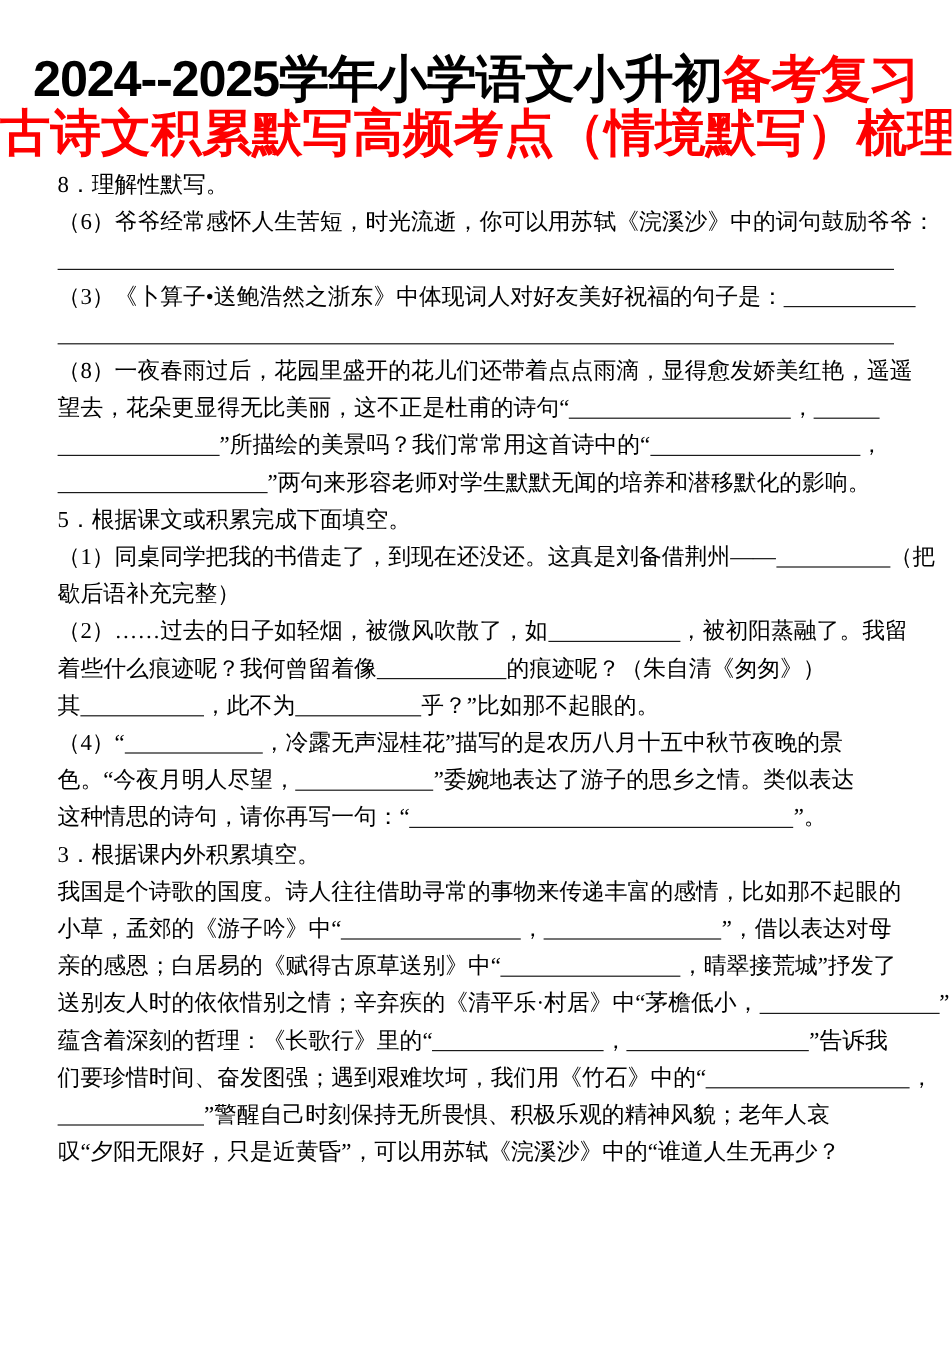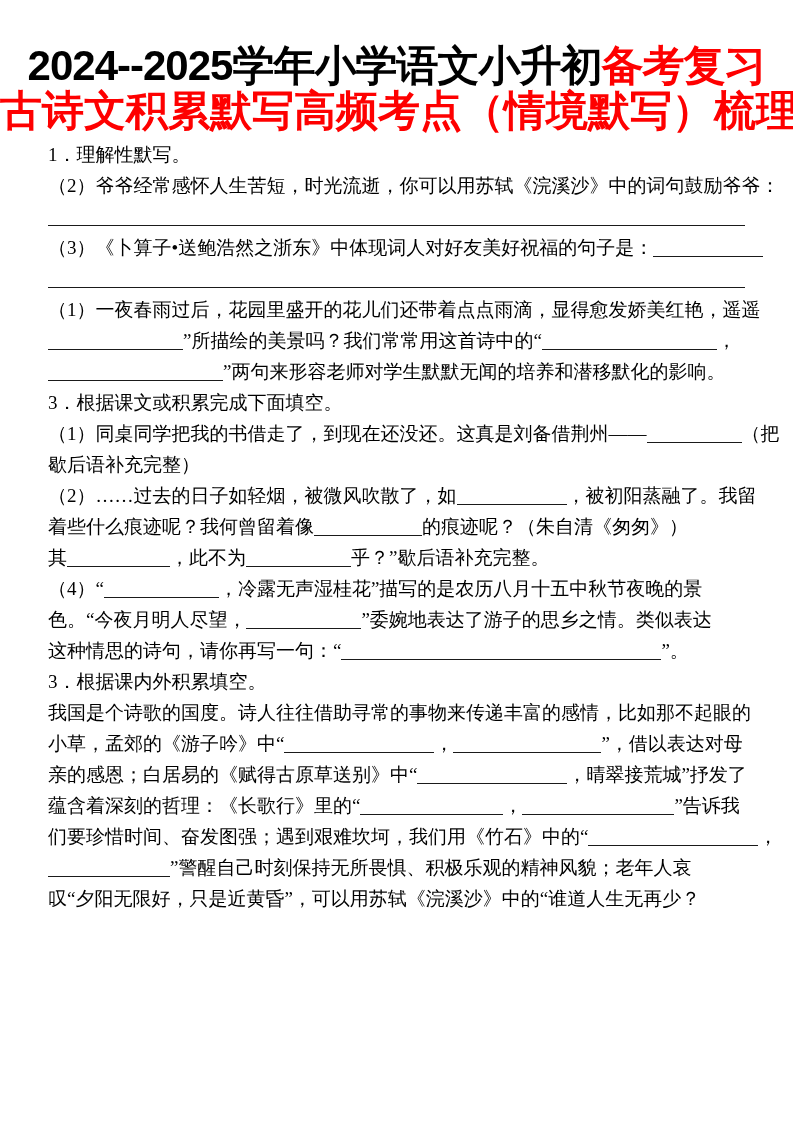--- a/index.html
+++ b/index.html
@@ -56,7 +56,7 @@
     <div class="title2">古诗文积累默写高频考点（情境默写）梳理练</div>
   </div>
   <div class="content">
-      <div class="line"><span>1．理解性默写。</span></div>
+      <div class="line"><span>8．理解性默写。</span></div>
       <div class="line"><span>（2）爷爷经常感怀人生苦短，时光流逝，你可以用苏轼《浣溪沙》中的词句鼓励爷爷：</span></div>
       <div class="line"><span class="blank" style="width: 697px;"></span></div>
       <div class="line"><span>（3）《卜算子•送鲍浩然之浙东》中体现词人对好友美好祝福的句子是：</span><span class="blank" style="width: 110px;"></span></div>

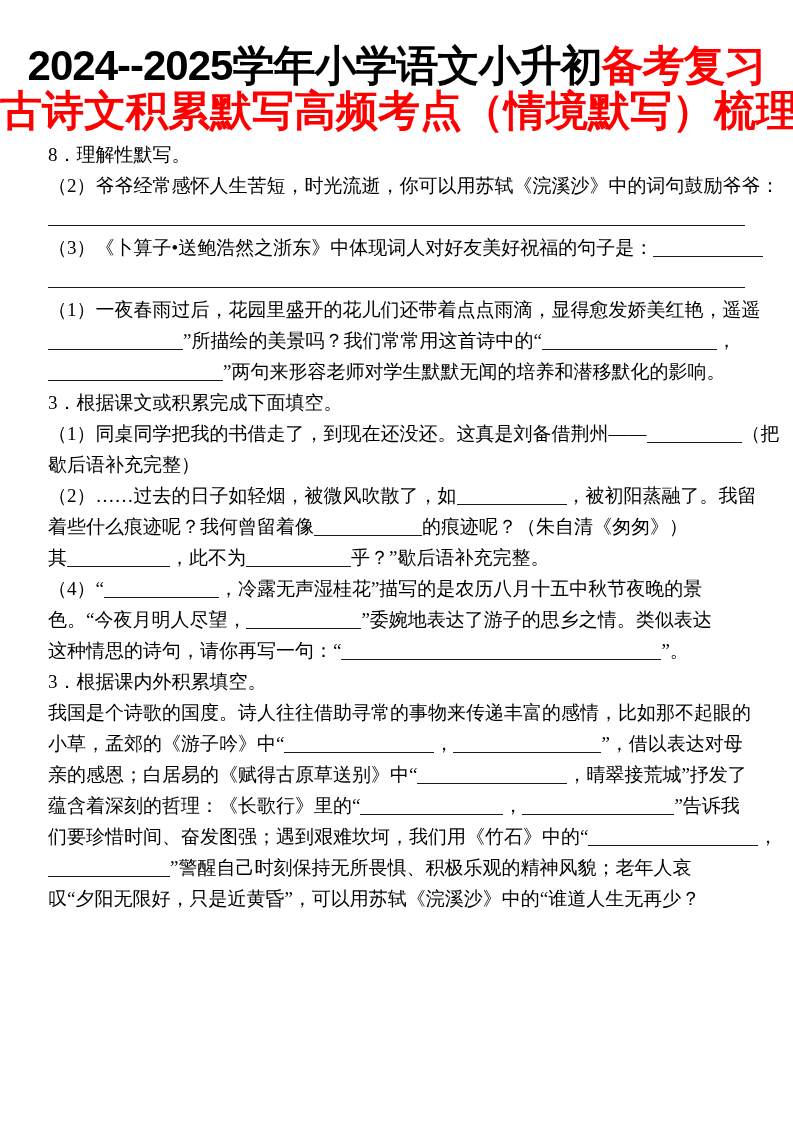--- a/index.html
+++ b/index.html
@@ -57,7 +57,7 @@
   </div>
   <div class="content">
       <div class="line"><span>8．理解性默写。</span></div>
-      <div class="line"><span>（2）爷爷经常感怀人生苦短，时光流逝，你可以用苏轼《浣溪沙》中的词句鼓励爷爷：</span></div>
+      <div class="line"><span>（6）爷爷经常感怀人生苦短，时光流逝，你可以用苏轼《浣溪沙》中的词句鼓励爷爷：</span></div>
       <div class="line"><span class="blank" style="width: 697px;"></span></div>
       <div class="line"><span>（3）《卜算子•送鲍浩然之浙东》中体现词人对好友美好祝福的句子是：</span><span class="blank" style="width: 110px;"></span></div>
       <div class="line"><span class="blank" style="width: 697px;"></span></div>

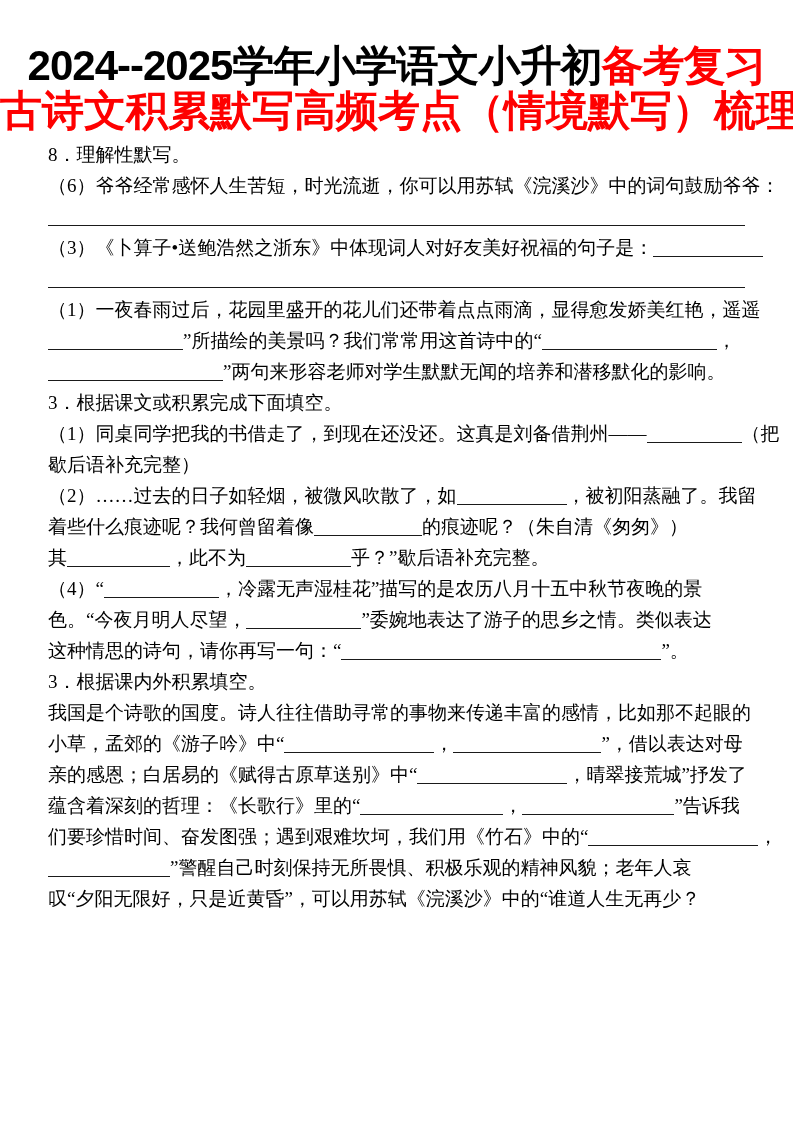--- a/index.html
+++ b/index.html
@@ -61,7 +61,7 @@
       <div class="line"><span class="blank" style="width: 697px;"></span></div>
       <div class="line"><span>（3）《卜算子•送鲍浩然之浙东》中体现词人对好友美好祝福的句子是：</span><span class="blank" style="width: 110px;"></span></div>
       <div class="line"><span class="blank" style="width: 697px;"></span></div>
-      <div class="line"><span>（1）一夜春雨过后，花园里盛开的花儿们还带着点点雨滴，显得愈发娇美红艳，遥遥</span></div>
+      <div class="line"><span>（8）一夜春雨过后，花园里盛开的花儿们还带着点点雨滴，显得愈发娇美红艳，遥遥</span></div>
       <div class="line"><span class="blank" style="width: 135px;"></span><span>”所描绘的美景吗？我们常常用这首诗中的“</span><span class="blank" style="width: 175px;"></span><span>，</span></div>
       <div class="line"><span class="blank" style="width: 175px;"></span><span>”两句来形容老师对学生默默无闻的培养和潜移默化的影响。</span></div>
       <div class="line"><span>3．根据课文或积累完成下面填空。</span></div>

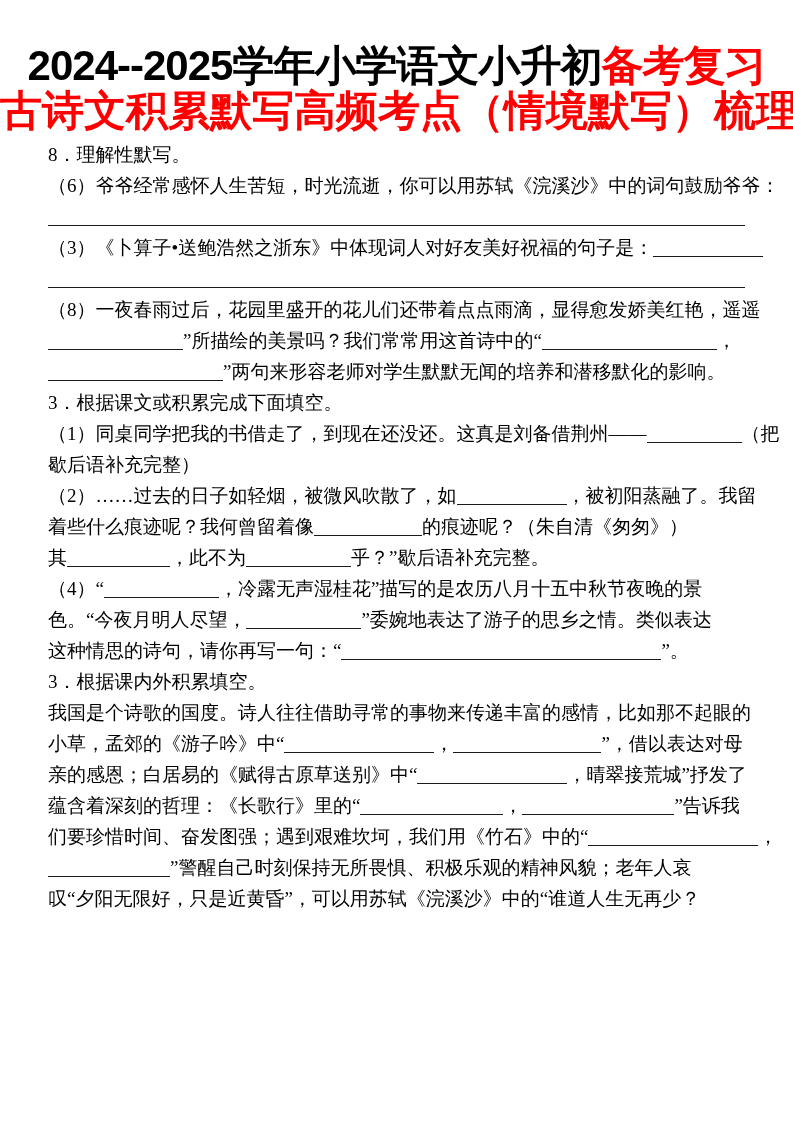--- a/index.html
+++ b/index.html
@@ -62,6 +62,7 @@
       <div class="line"><span>（3）《卜算子•送鲍浩然之浙东》中体现词人对好友美好祝福的句子是：</span><span class="blank" style="width: 110px;"></span></div>
       <div class="line"><span class="blank" style="width: 697px;"></span></div>
       <div class="line"><span>（8）一夜春雨过后，花园里盛开的花儿们还带着点点雨滴，显得愈发娇美红艳，遥遥</span></div>
+      <div class="line"><span>望去，花朵更显得无比美丽，这不正是杜甫的诗句“</span><span class="blank" style="width: 185px;"></span><span>，</span><span class="blank" style="width: 55px;"></span></div>
       <div class="line"><span class="blank" style="width: 135px;"></span><span>”所描绘的美景吗？我们常常用这首诗中的“</span><span class="blank" style="width: 175px;"></span><span>，</span></div>
       <div class="line"><span class="blank" style="width: 175px;"></span><span>”两句来形容老师对学生默默无闻的培养和潜移默化的影响。</span></div>
       <div class="line"><span>3．根据课文或积累完成下面填空。</span></div>

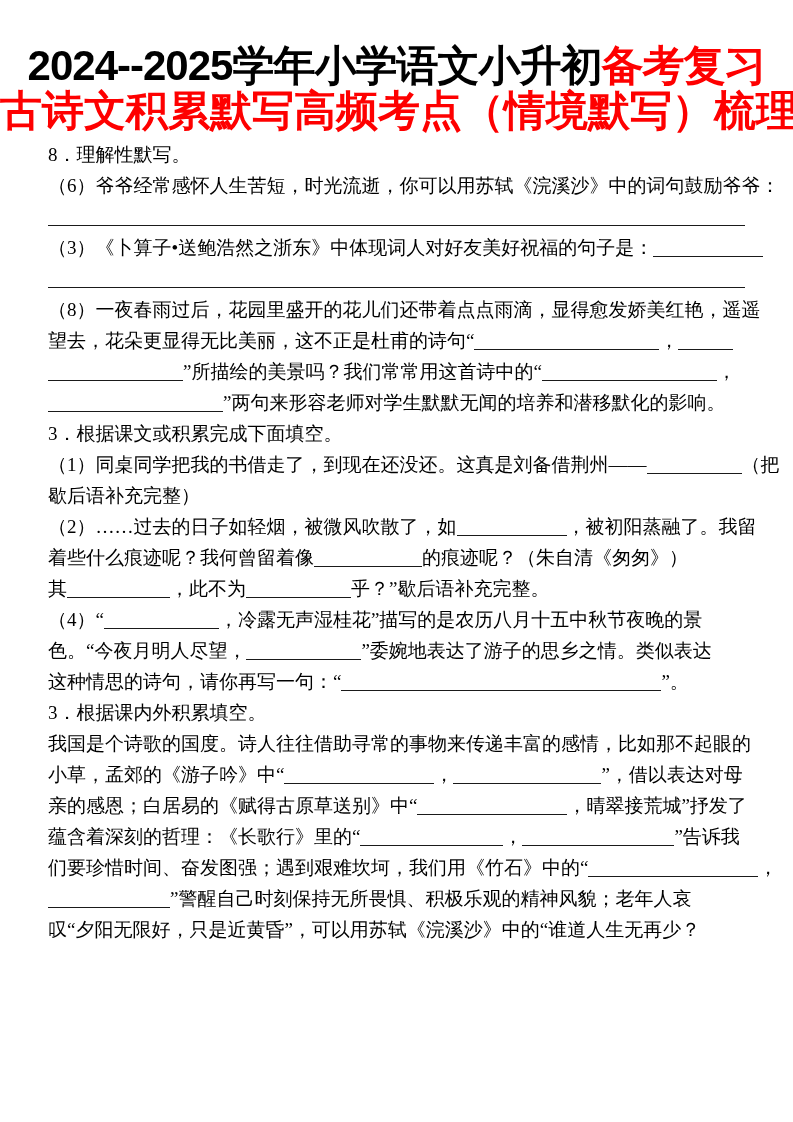--- a/index.html
+++ b/index.html
@@ -65,7 +65,7 @@
       <div class="line"><span>望去，花朵更显得无比美丽，这不正是杜甫的诗句“</span><span class="blank" style="width: 185px;"></span><span>，</span><span class="blank" style="width: 55px;"></span></div>
       <div class="line"><span class="blank" style="width: 135px;"></span><span>”所描绘的美景吗？我们常常用这首诗中的“</span><span class="blank" style="width: 175px;"></span><span>，</span></div>
       <div class="line"><span class="blank" style="width: 175px;"></span><span>”两句来形容老师对学生默默无闻的培养和潜移默化的影响。</span></div>
-      <div class="line"><span>3．根据课文或积累完成下面填空。</span></div>
+      <div class="line"><span>5．根据课文或积累完成下面填空。</span></div>
       <div class="line"><span>（1）同桌同学把我的书借走了，到现在还没还。这真是刘备借荆州——</span><span class="blank" style="width: 95px;"></span><span>（把</span></div>
       <div class="line"><span>歇后语补充完整）</span></div>
       <div class="line"><span>（2）……过去的日子如轻烟，被微风吹散了，如</span><span class="blank" style="width: 110px;"></span><span>，被初阳蒸融了。我留</span></div>

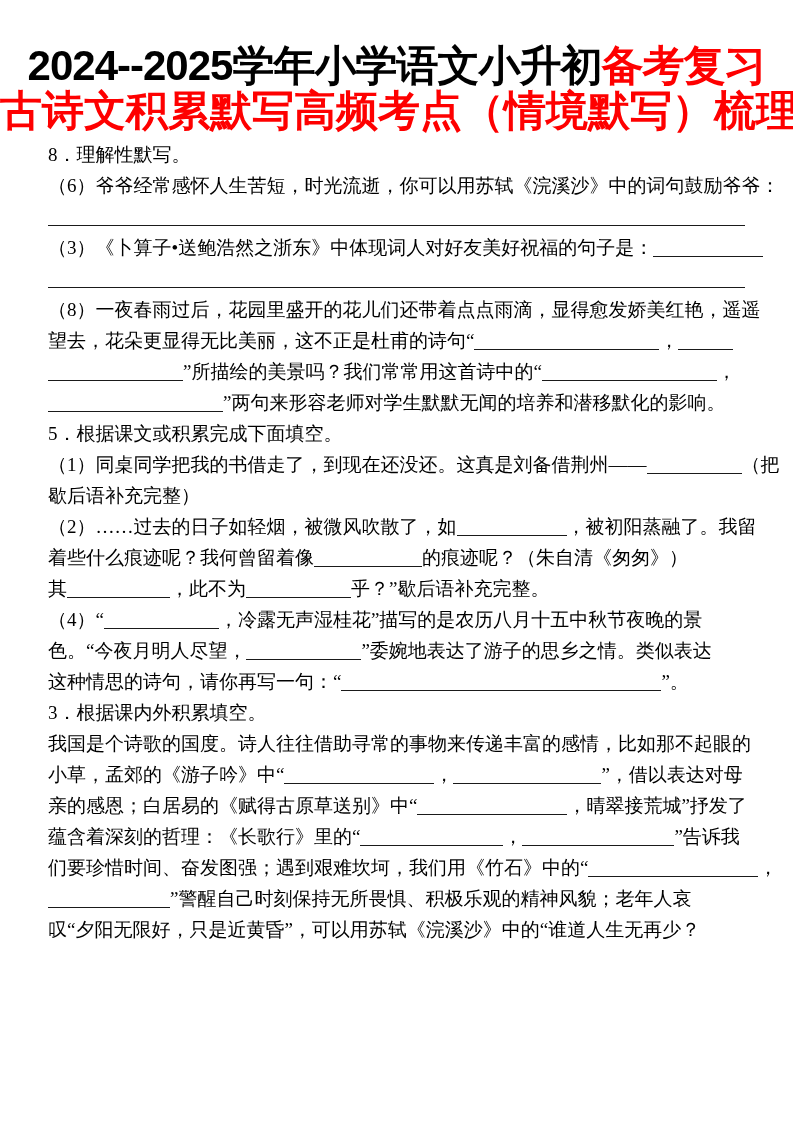--- a/index.html
+++ b/index.html
@@ -70,7 +70,7 @@
       <div class="line"><span>歇后语补充完整）</span></div>
       <div class="line"><span>（2）……过去的日子如轻烟，被微风吹散了，如</span><span class="blank" style="width: 110px;"></span><span>，被初阳蒸融了。我留</span></div>
       <div class="line"><span>着些什么痕迹呢？我何曾留着像</span><span class="blank" style="width: 108px;"></span><span>的痕迹呢？（朱自清《匆匆》）</span></div>
-      <div class="line"><span>其</span><span class="blank" style="width: 103px;"></span><span>，此不为</span><span class="blank" style="width: 105px;"></span><span>乎？”歇后语补充完整。</span></div>
+      <div class="line"><span>其</span><span class="blank" style="width: 103px;"></span><span>，此不为</span><span class="blank" style="width: 105px;"></span><span>乎？”比如那不起眼的。</span></div>
       <div class="line"><span>（4）“</span><span class="blank" style="width: 115px;"></span><span>，冷露无声湿桂花”描写的是农历八月十五中秋节夜晚的景</span></div>
       <div class="line"><span>色。“今夜月明人尽望，</span><span class="blank" style="width: 115px;"></span><span>”委婉地表达了游子的思乡之情。类似表达</span></div>
       <div class="line"><span>这种情思的诗句，请你再写一句：“</span><span class="blank" style="width: 320px;"></span><span>”。</span></div>

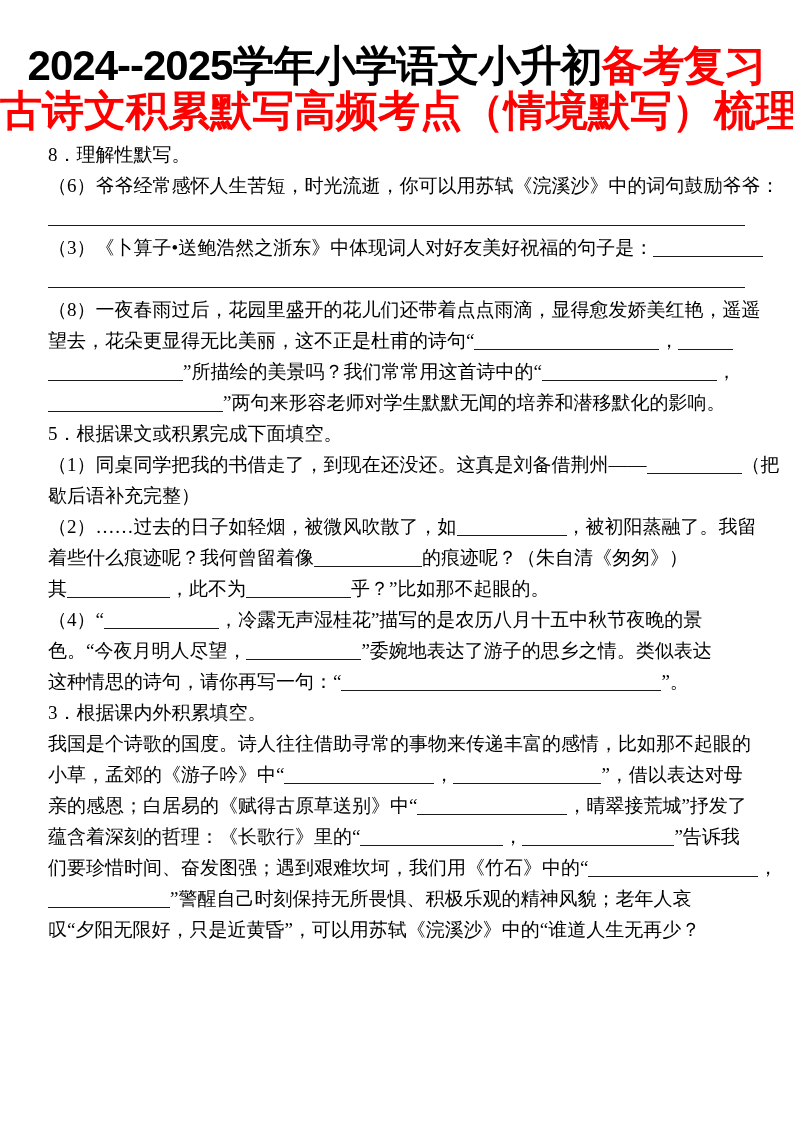--- a/index.html
+++ b/index.html
@@ -78,6 +78,7 @@
       <div class="line"><span>我国是个诗歌的国度。诗人往往借助寻常的事物来传递丰富的感情，比如那不起眼的</span></div>
       <div class="line"><span>小草，孟郊的《游子吟》中“</span><span class="blank" style="width: 150px;"></span><span>，</span><span class="blank" style="width: 148px;"></span><span>”，借以表达对母</span></div>
       <div class="line"><span>亲的感恩；白居易的《赋得古原草送别》中“</span><span class="blank" style="width: 150px;"></span><span>，晴翠接荒城”抒发了</span></div>
+      <div class="line"><span>送别友人时的依依惜别之情；辛弃疾的《清平乐·村居》中“茅檐低小，</span><span class="blank" style="width: 150px;"></span><span>”</span></div>
       <div class="line"><span>蕴含着深刻的哲理：《长歌行》里的“</span><span class="blank" style="width: 143px;"></span><span>，</span><span class="blank" style="width: 152px;"></span><span>”告诉我</span></div>
       <div class="line"><span>们要珍惜时间、奋发图强；遇到艰难坎坷，我们用《竹石》中的“</span><span class="blank" style="width: 170px;"></span><span>，</span></div>
       <div class="line"><span class="blank" style="width: 122px;"></span><span>”警醒自己时刻保持无所畏惧、积极乐观的精神风貌；老年人哀</span></div>

